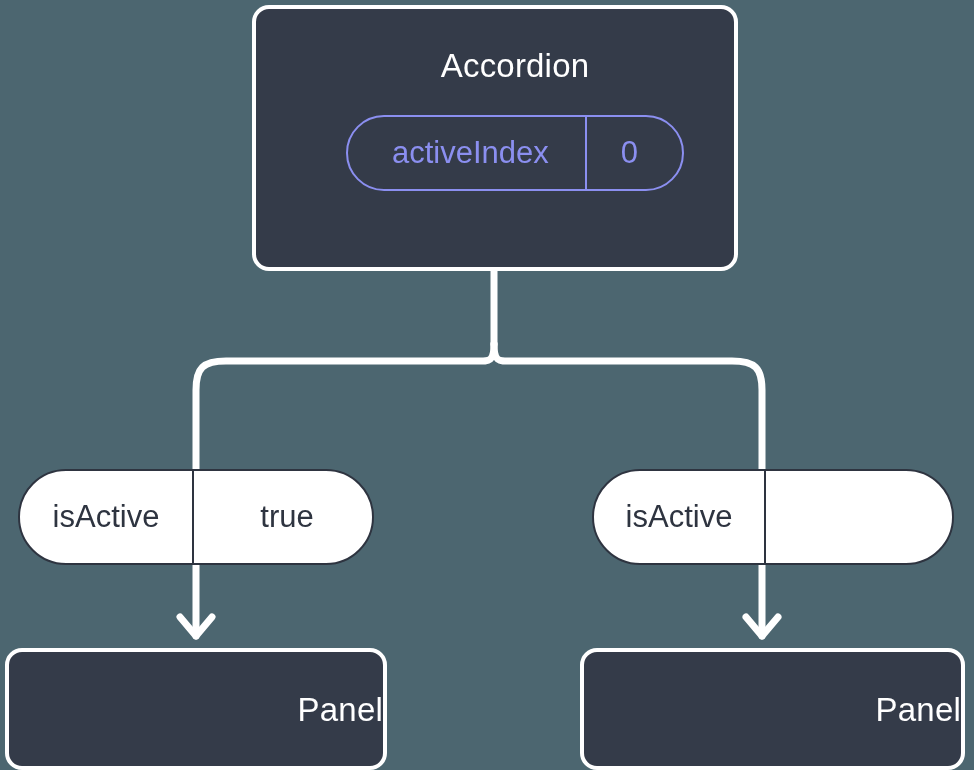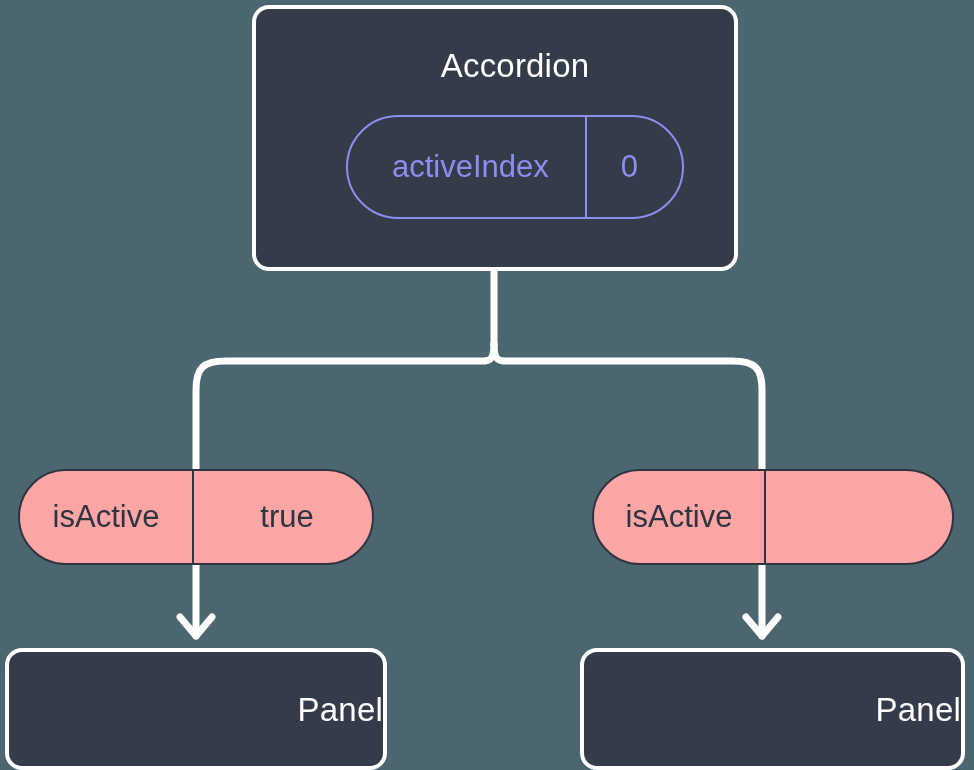--- a/index.html
+++ b/index.html
@@ -70,7 +70,7 @@
     box-sizing: border-box;
     display: flex;
     align-items: stretch;
-    height: 104px;
+    height: 76px;
     border: 2px solid #8b8ff0;
     border-radius: 52px;
     background: transparent;

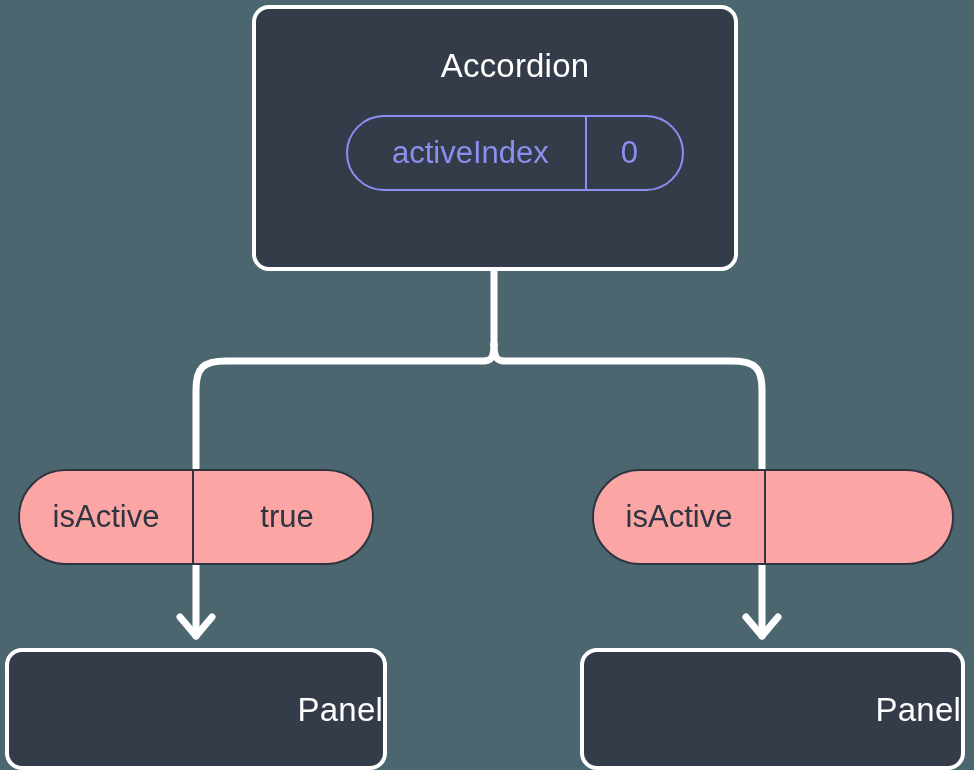--- a/index.html
+++ b/index.html
@@ -109,7 +109,7 @@
     display: flex;
     align-items: stretch;
     height: 96px;
-    background: #fca5a5;
+    background: #ffffff;
     border: 2px solid #2e3440;
     border-radius: 48px;
     overflow: hidden;

